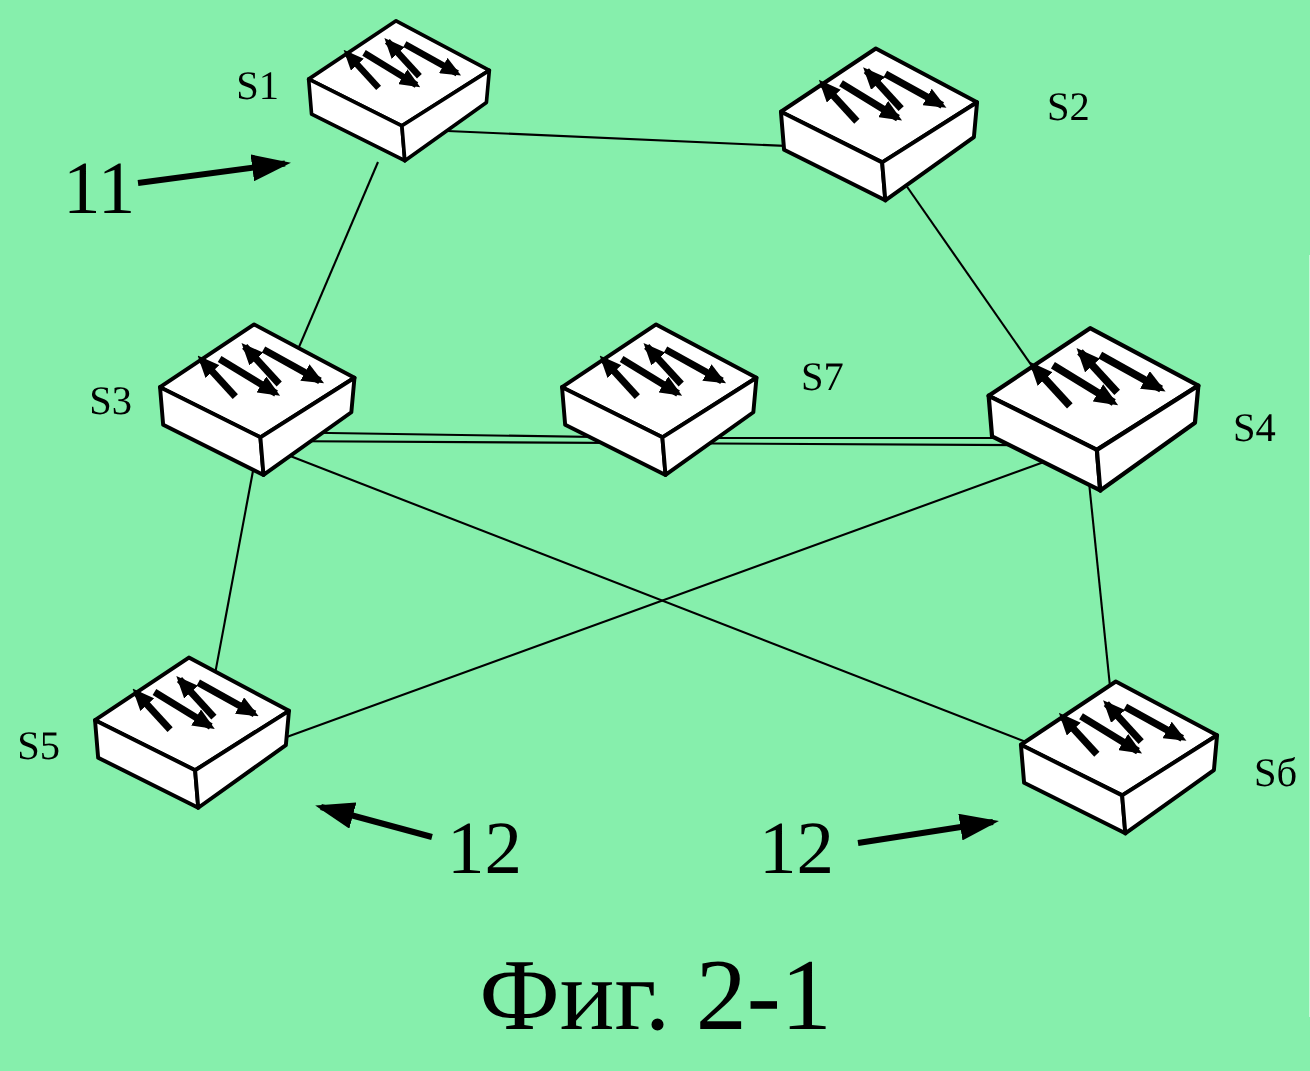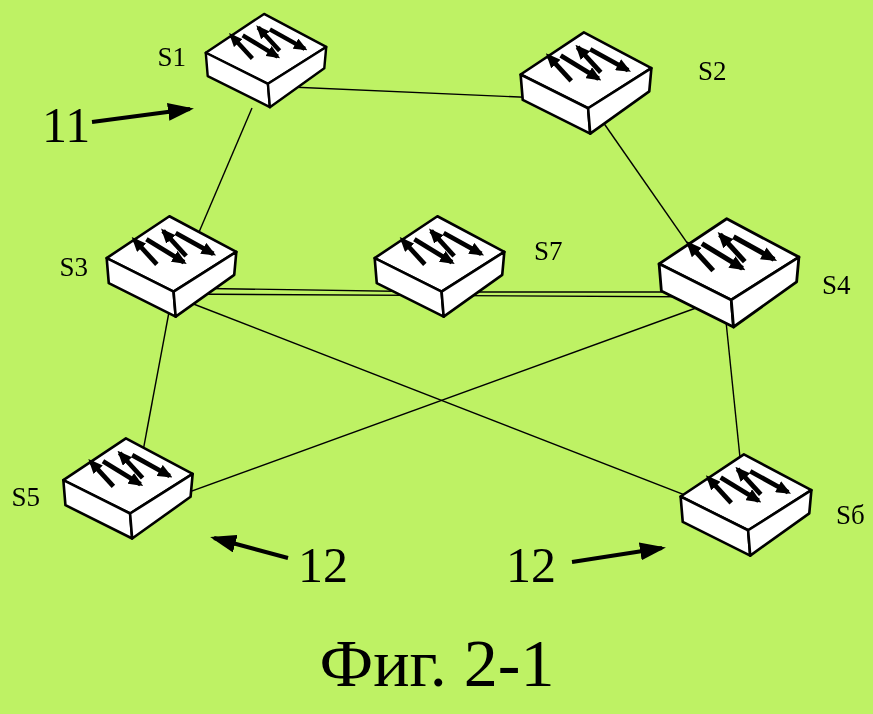--- a/index.html
+++ b/index.html
@@ -15,7 +15,7 @@
     position: relative;
     width: 873px;
     height: 714px;
-    background: #bef264;
+    background: #86efac;
   }
   svg text {
     fill: #000000;

